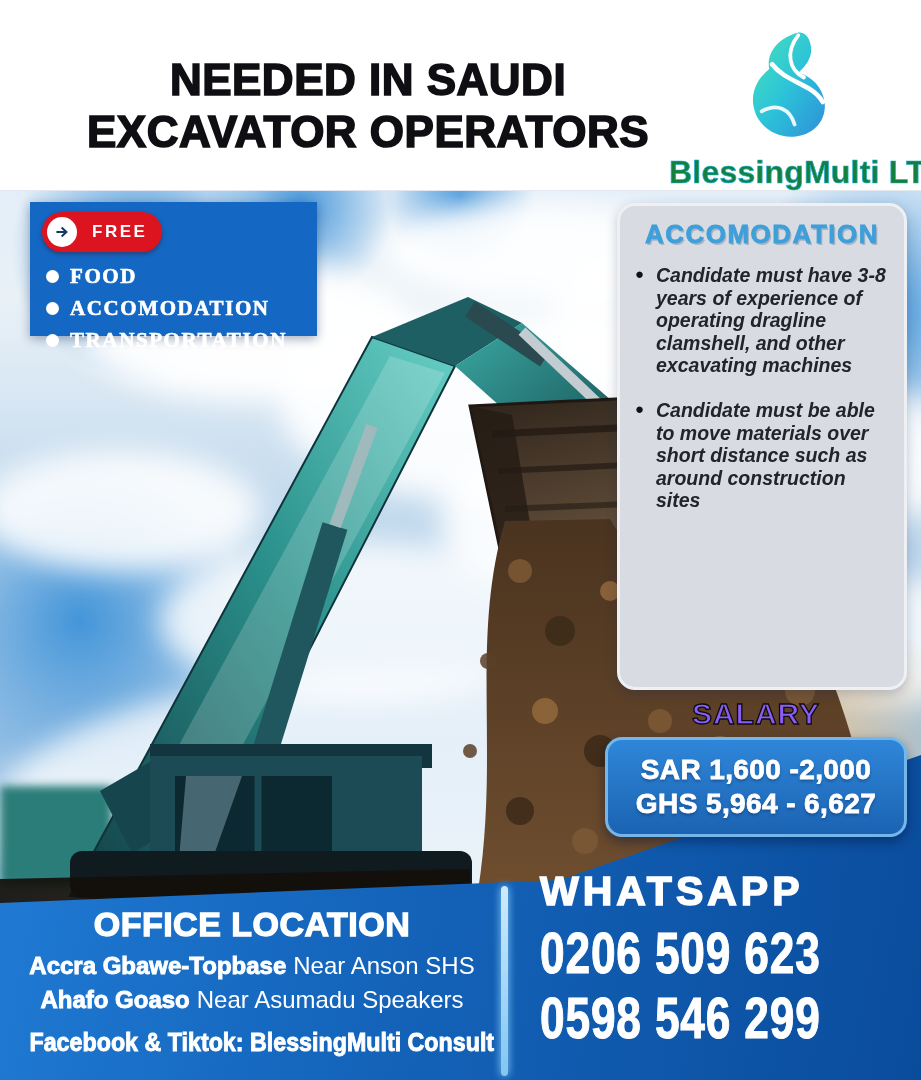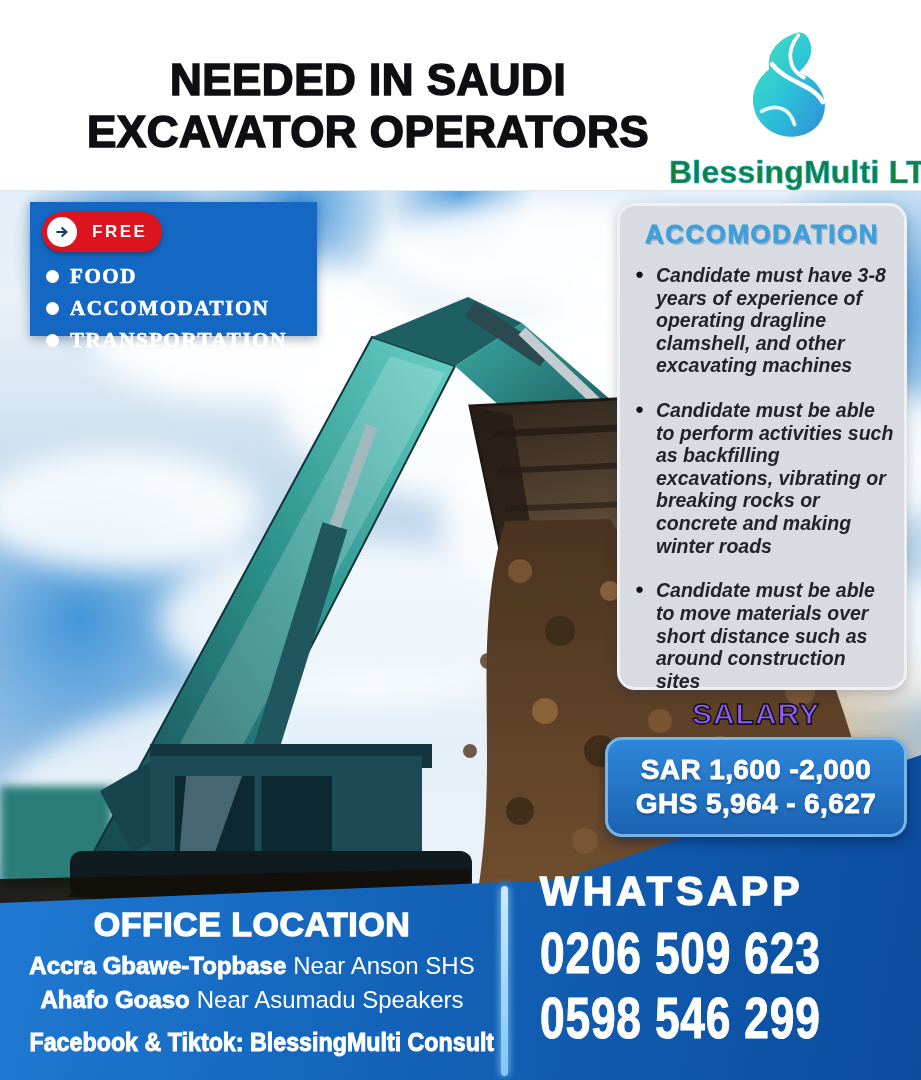--- a/index.html
+++ b/index.html
@@ -292,7 +292,6 @@
     <div class="req-heading">ACCOMODATION</div>
     <div class="req-list">
       <div class="req-item">Candidate must have 3-8 years of experience of operating dragline clamshell, and other excavating machines</div>
-      <div class="req-item">Candidate must be able to perform activities such as backfilling excavations, vibrating or breaking rocks or concrete and making winter roads</div>
       <div class="req-item">Candidate must be able to move materials over short distance such as around construction sites</div>
     </div>
   </div>

